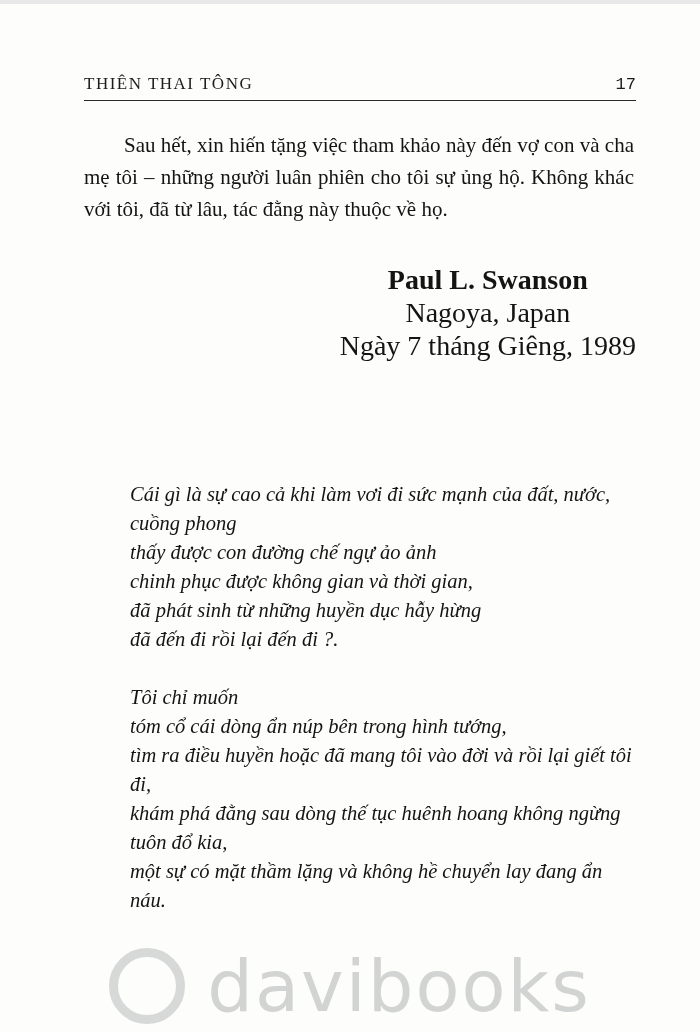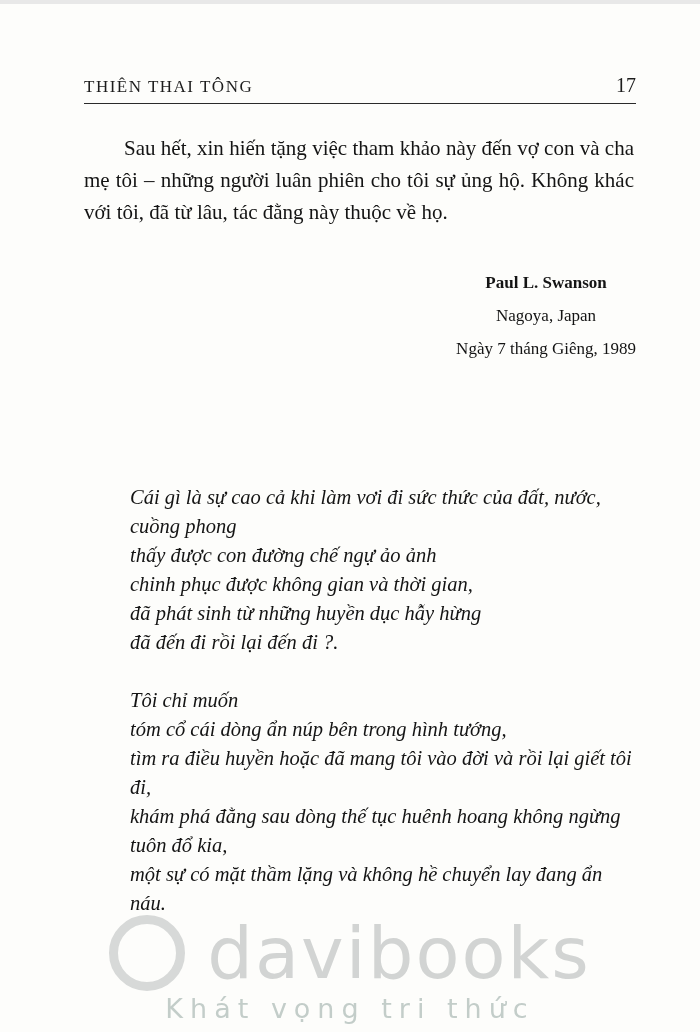--- a/index.html
+++ b/index.html
@@ -28,7 +28,7 @@
     color: #1c1c1c;
   }
   .running-title { font-weight: normal; }
-  .page-number { letter-spacing: 0; font-size: 20px; }
+  .page-number { letter-spacing: 0; font-size: 17px; font-family: Liberation Mono, monospace; }
   .header-rule {
     border: none;
     border-top: 1.6px solid #2a2a2a;

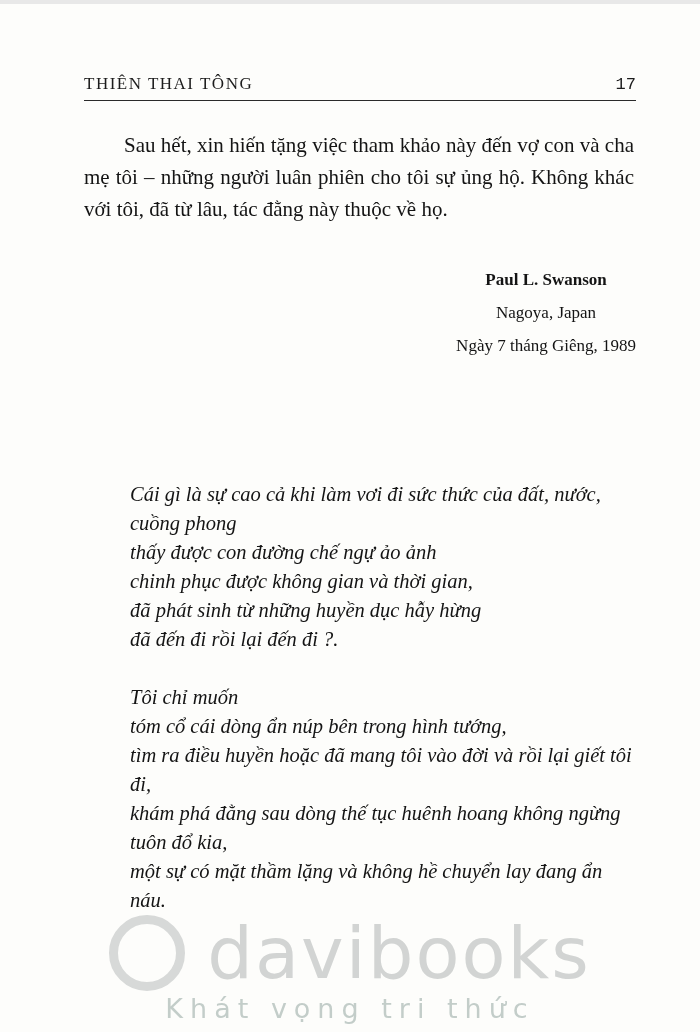--- a/index.html
+++ b/index.html
@@ -46,7 +46,7 @@
     text-align: center;
     float: right;
     margin-right: 0px;
-    font-size: 17px;
+    font-size: 28px;
     line-height: 33px;
   }
   .sig-name { font-weight: bold; }

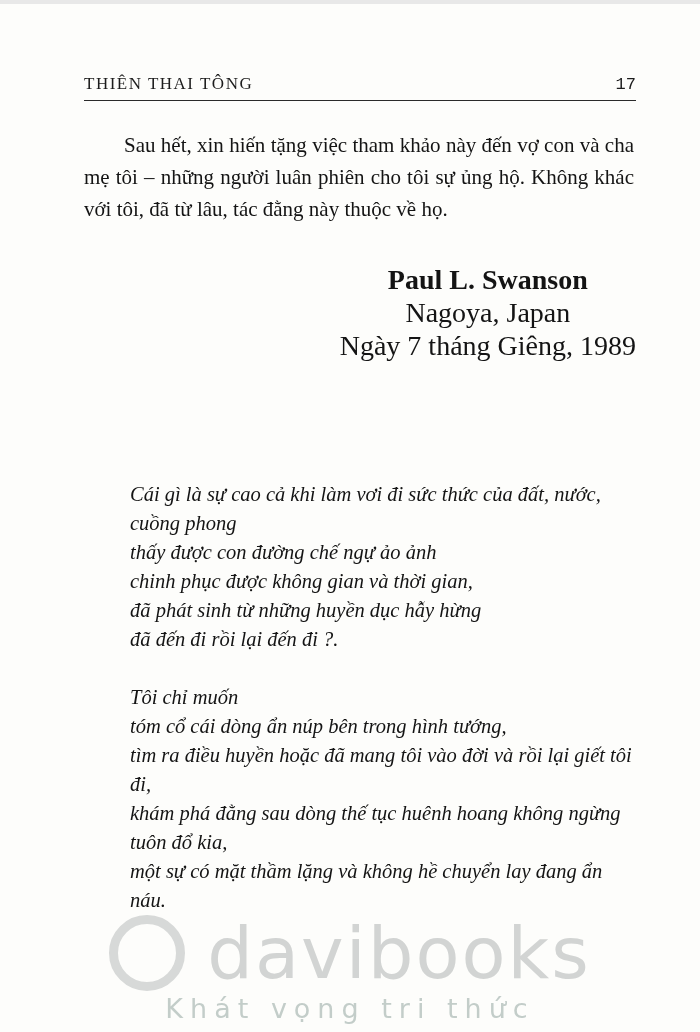--- a/index.html
+++ b/index.html
@@ -117,7 +117,7 @@
 
   <div class="poem">
     <div class="stanza stanza-1">
-      <p>Cái gì là sự cao cả khi làm vơi đi sức thức của đất, nước, cuồng phong</p>
+      <p>Cái gì là sự cao cả khi làm vơi đi sức mạnh của đất, nước, cuồng phong</p>
       <p>thấy được con đường chế ngự ảo ảnh</p>
       <p>chinh phục được không gian và thời gian,</p>
       <p>đã phát sinh từ những huyền dục hẫy hừng</p>

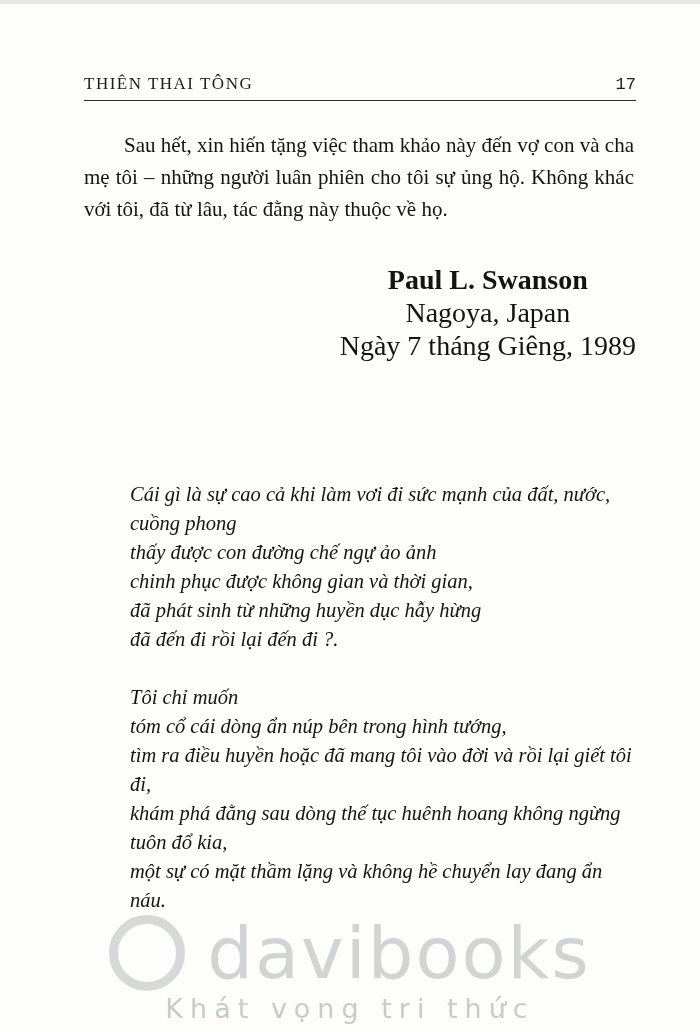--- a/index.html
+++ b/index.html
@@ -137,7 +137,6 @@
       <span class="wm-circle"></span>
       <span class="wm-text">davibooks</span>
     </div>
-    <div class="wm-slogan">Khát vọng tri thức</div>
   </div>
 
 </div>

